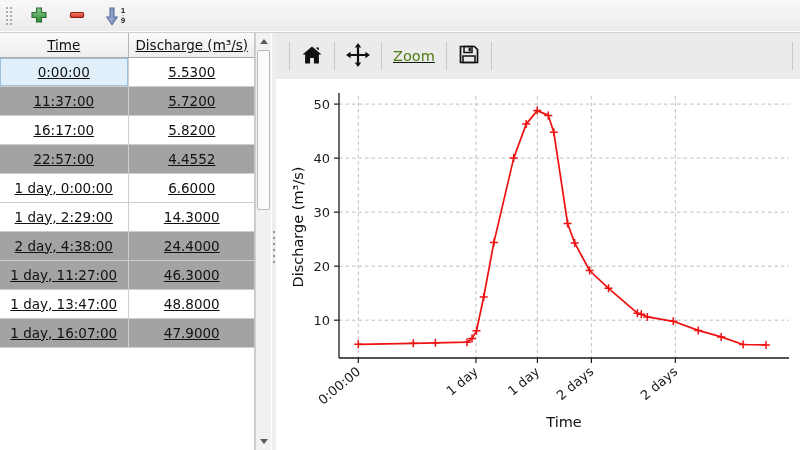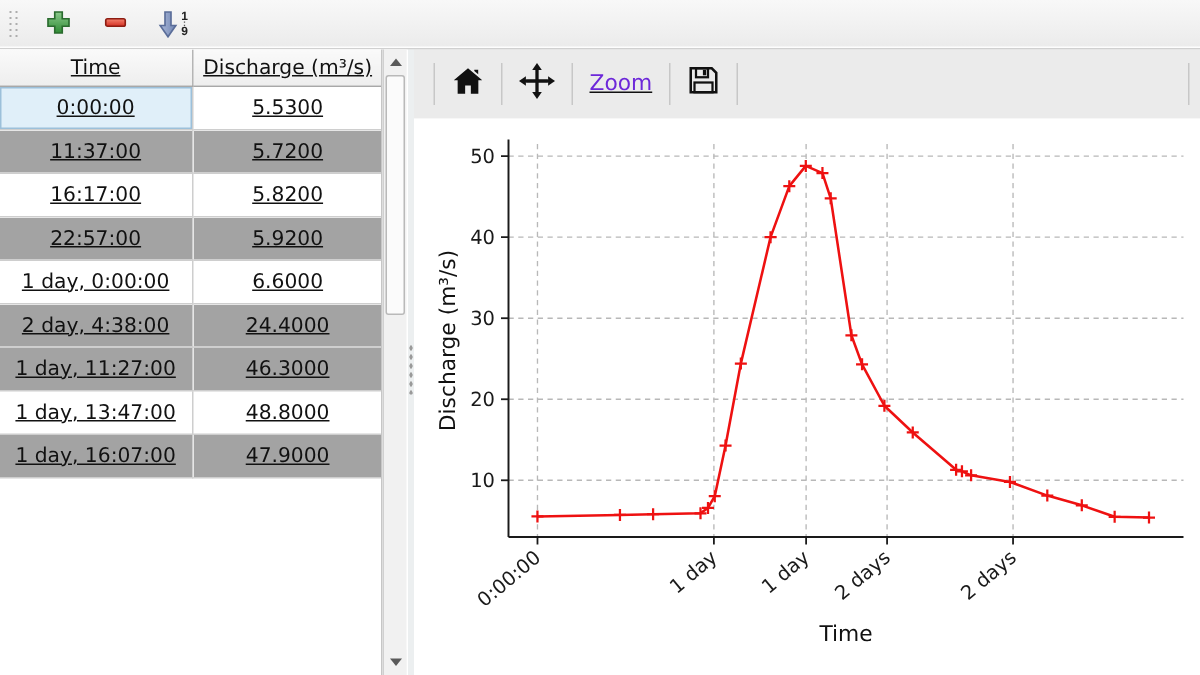--- a/index.html
+++ b/index.html
@@ -82,7 +82,7 @@
     display:flex; align-items:center; padding-left:6px; }
   .ct-sep { width:1px; height:28px; background:#c7c7c7; margin:0 7px; flex:0 0 1px; }
   .ct-btn { height:32px; min-width:30px; border:none; background:transparent; padding:0 4px;
-    display:flex; align-items:center; justify-content:center; font-size:14.5px; color:#6d28d9;
+    display:flex; align-items:center; justify-content:center; font-size:14.5px; color:#4d7c0f;
     font-family:"DejaVu Sans","Liberation Sans",sans-serif; }
   .ct-spacer { flex:1; }
   .chart-canvas { flex:1; background:#ffffff; position:relative; }

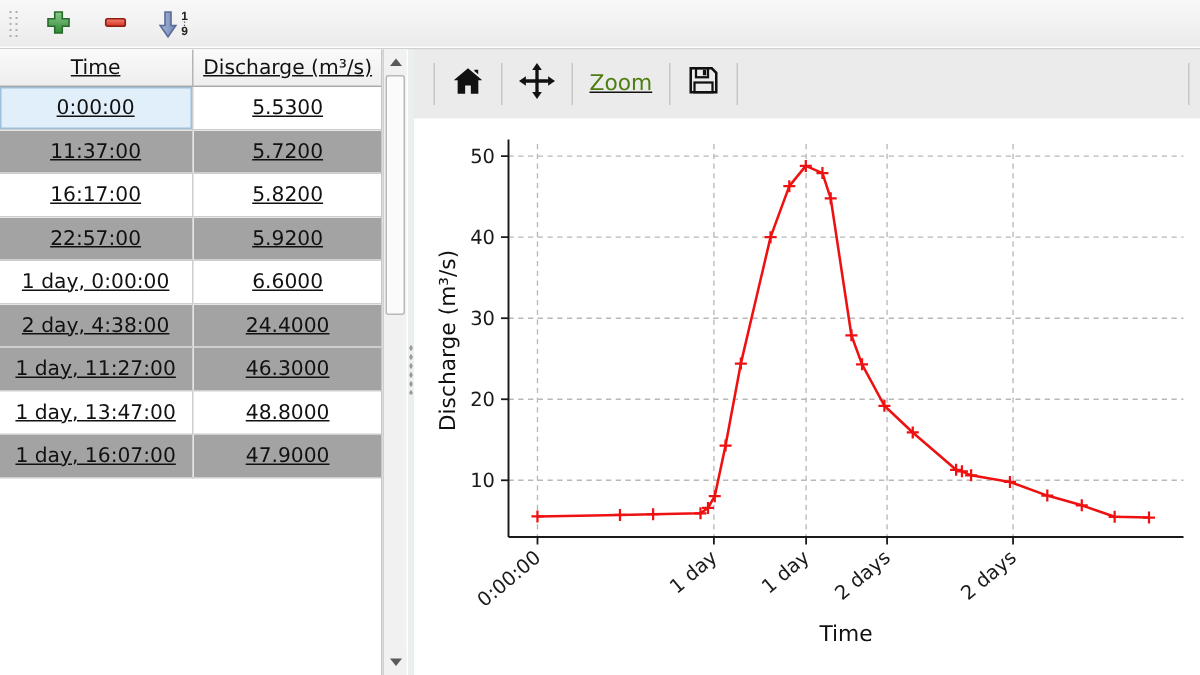--- a/index.html
+++ b/index.html
@@ -174,7 +174,7 @@
               </tr>
               <tr class="alt">
                 <td>22:57:00</td>
-                <td>5.9200</td>
+                <td>4.4552</td>
               </tr>
               <tr>
                 <td>1 day, 0:00:00</td>

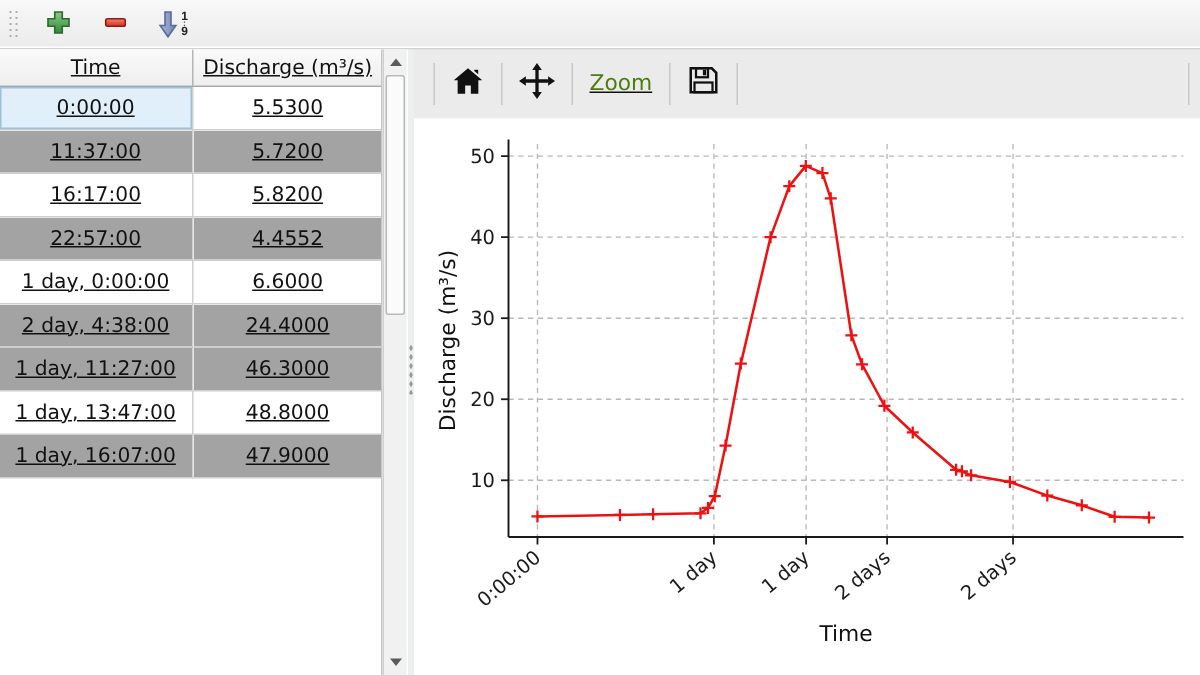--- a/index.html
+++ b/index.html
@@ -179,6 +179,10 @@
               <tr>
                 <td>1 day, 0:00:00</td>
                 <td>6.6000</td>
+              </tr>
+              <tr>
+                <td>1 day, 2:29:00</td>
+                <td>14.3000</td>
               </tr>
               <tr class="alt">
                 <td>2 day, 4:38:00</td>

